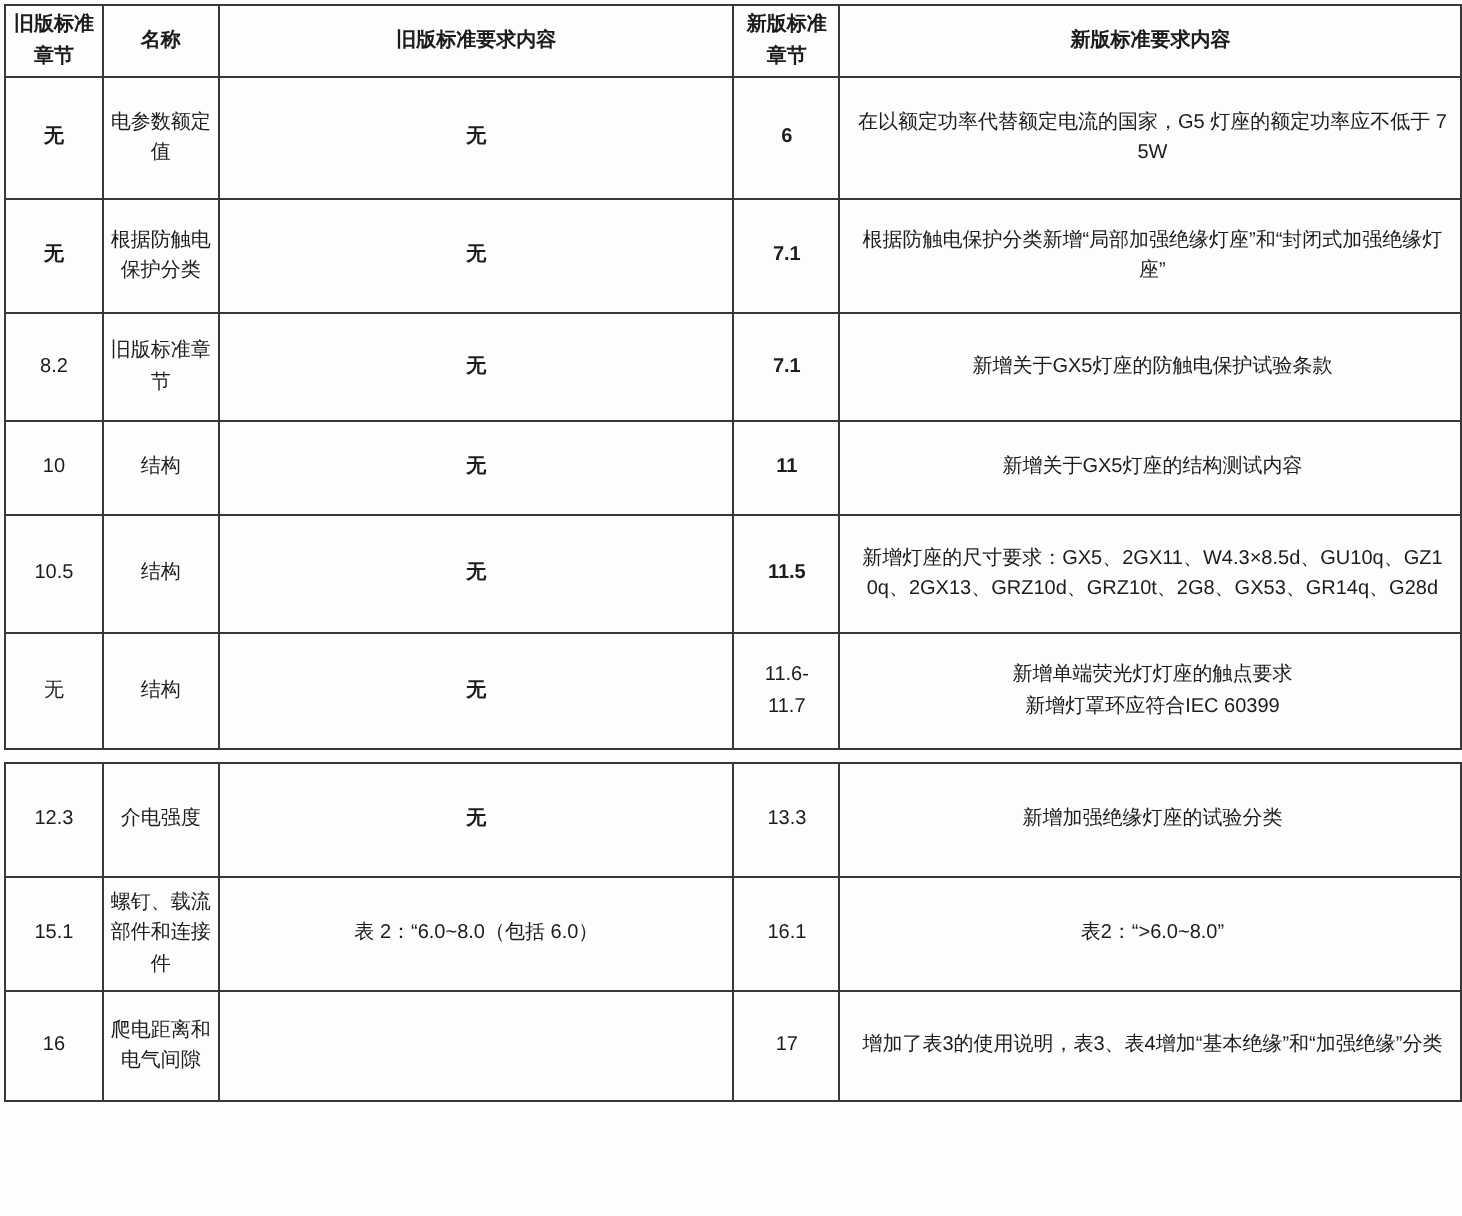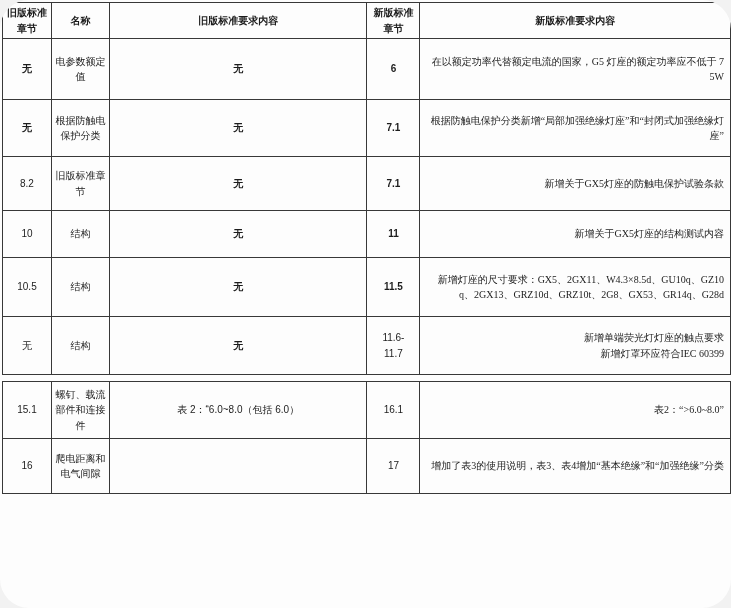--- a/index.html
+++ b/index.html
@@ -7,7 +7,6 @@
     position:relative; width:731px; height:608px; background:#fdfdfd;
     font-family:"Liberation Sans","DejaVu Sans",sans-serif; color:#1c1c1c;
     overflow:hidden;
-    border-radius:29px;
   }
   table { border-collapse:collapse; table-layout:fixed; margin-left:2px; }
   col.c1{width:49px;} col.c2{width:58px;} col.c3{width:258px;} col.c4{width:53px;} col.c5{width:311px;}

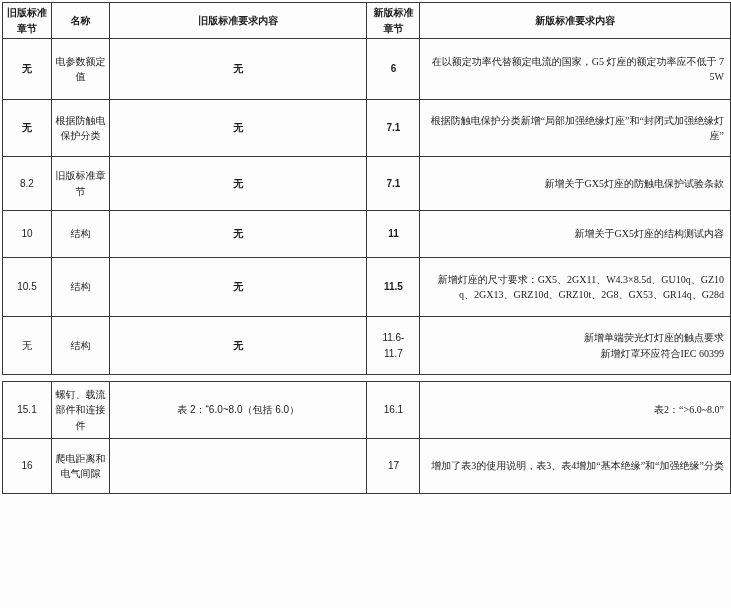--- a/index.html
+++ b/index.html
@@ -16,7 +16,7 @@
   }
   th { font-weight:bold; text-align:center; font-size:10px; }
   .cen { text-align:center; }
-  .left { text-align:right; padding-left:8px; padding-right:6px;font-family:Liberation Serif, serif; }
+  .left { text-align:center; padding-left:8px; padding-right:6px; }
   .b { font-weight:bold; }
   .pre { white-space:pre-line; }
   #t1 { margin-top:2px; }

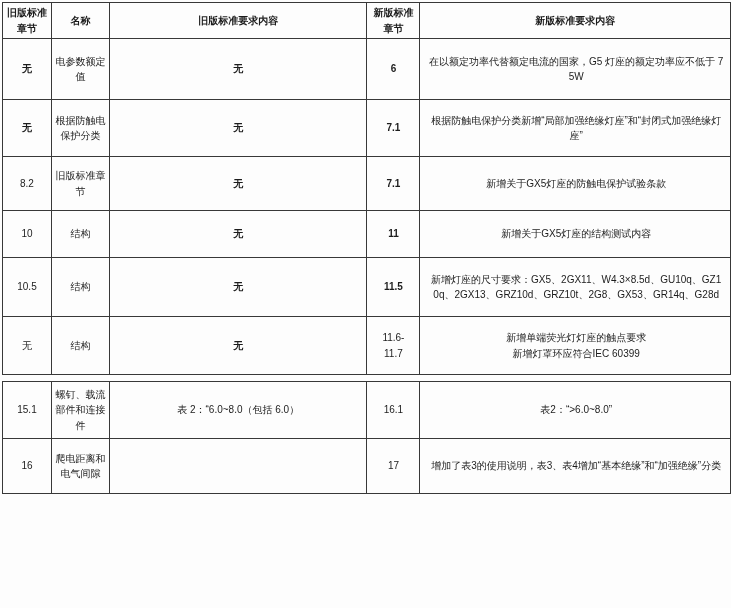--- a/index.html
+++ b/index.html
@@ -99,6 +99,13 @@
         <col class="c5">
       </colgroup>
     <tbody>
+        <tr style="height:57px">
+      <td class="cen">12.3</td>
+      <td class="cen">介电强度</td>
+      <td class="cen b">无</td>
+      <td class="cen">13.3</td>
+      <td class="left">新增加强绝缘灯座的试验分类</td>
+    </tr>
     <tr style="height:57px">
       <td class="cen">15.1</td>
       <td class="cen">螺钉、载流部件和连接件</td>

